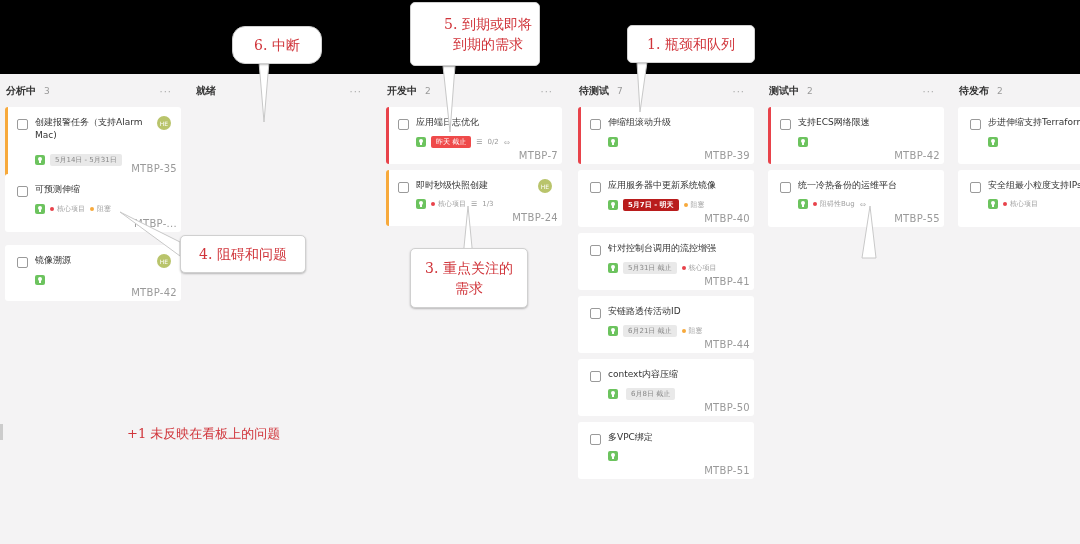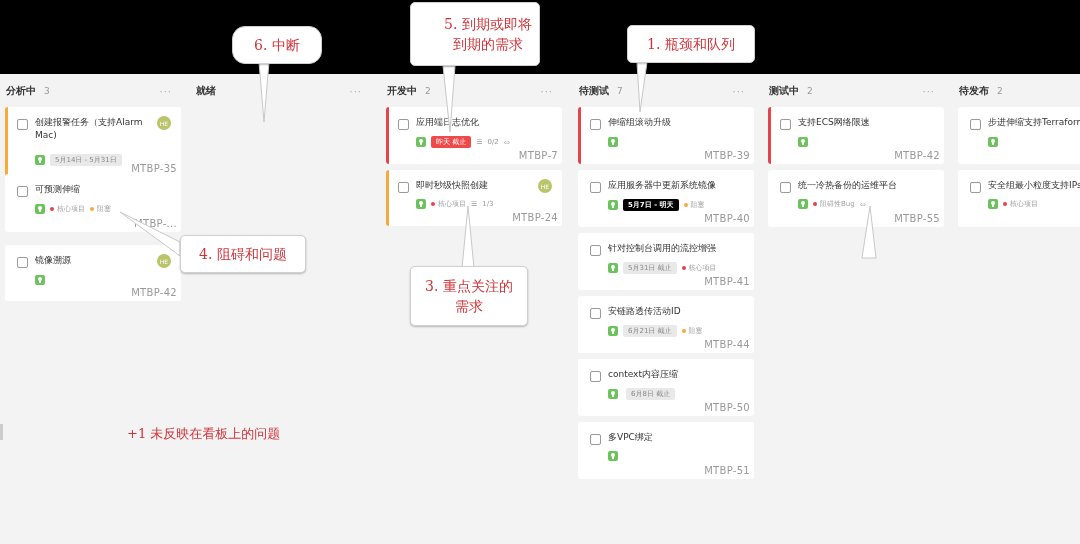--- a/index.html
+++ b/index.html
@@ -26,7 +26,7 @@
   .story::before { content: ""; position: absolute; left: 4px; top: 5px; width: 2px; height: 3px; background: #fff; }
   .date { background: #e9e9e9; color: #888; padding: 1px 5px; border-radius: 2px; font-size: 7px; }
   .date.red { background: #ef4a4a; color: #fff; }
-  .date.blue { background: #000000; color: #fff; font-weight: bold; }
+  .date.blue { background: #b91c1c; color: #fff; font-weight: bold; }
   .tag { display: inline-flex; align-items: center; gap: 3px; color: #a0a0a0; }
   .dot { width: 4px; height: 4px; border-radius: 50%; display: inline-block; }
   .sub { color: #999; }

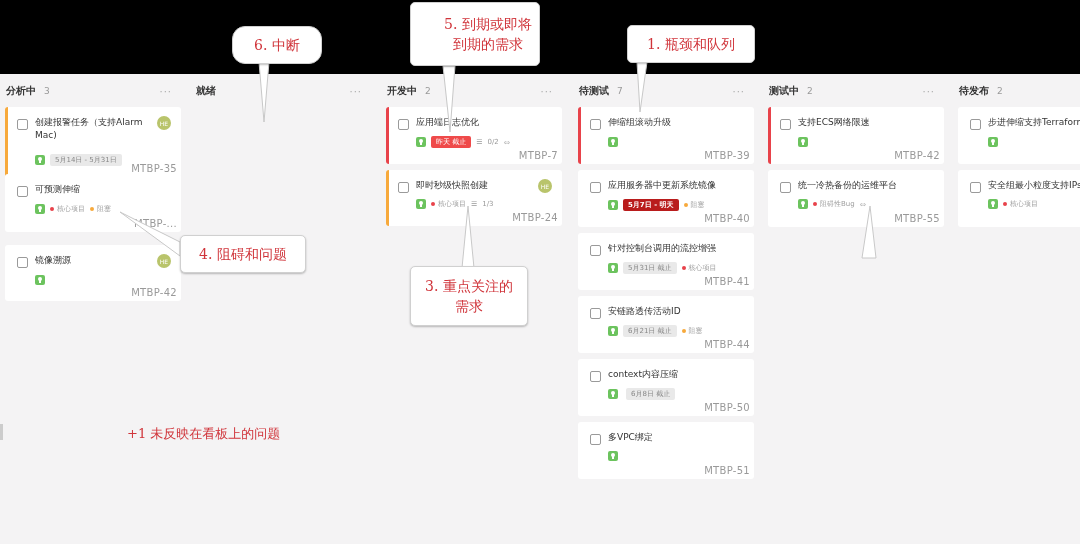--- a/index.html
+++ b/index.html
@@ -283,7 +283,7 @@
   <div class="callout" style="left:180px; top:235px; width:126px; height:38px;">
     <span>4. 阻碍和问题</span>
   </div>
-  <div class="callout" style="left:410px; top:266px; width:118px; height:60px; flex-direction:column;">
+  <div class="callout" style="left:410px; top:248px; width:118px; height:60px; flex-direction:column;">
     <span>3. 重点关注的</span>
     <span>需求</span>
   </div>

